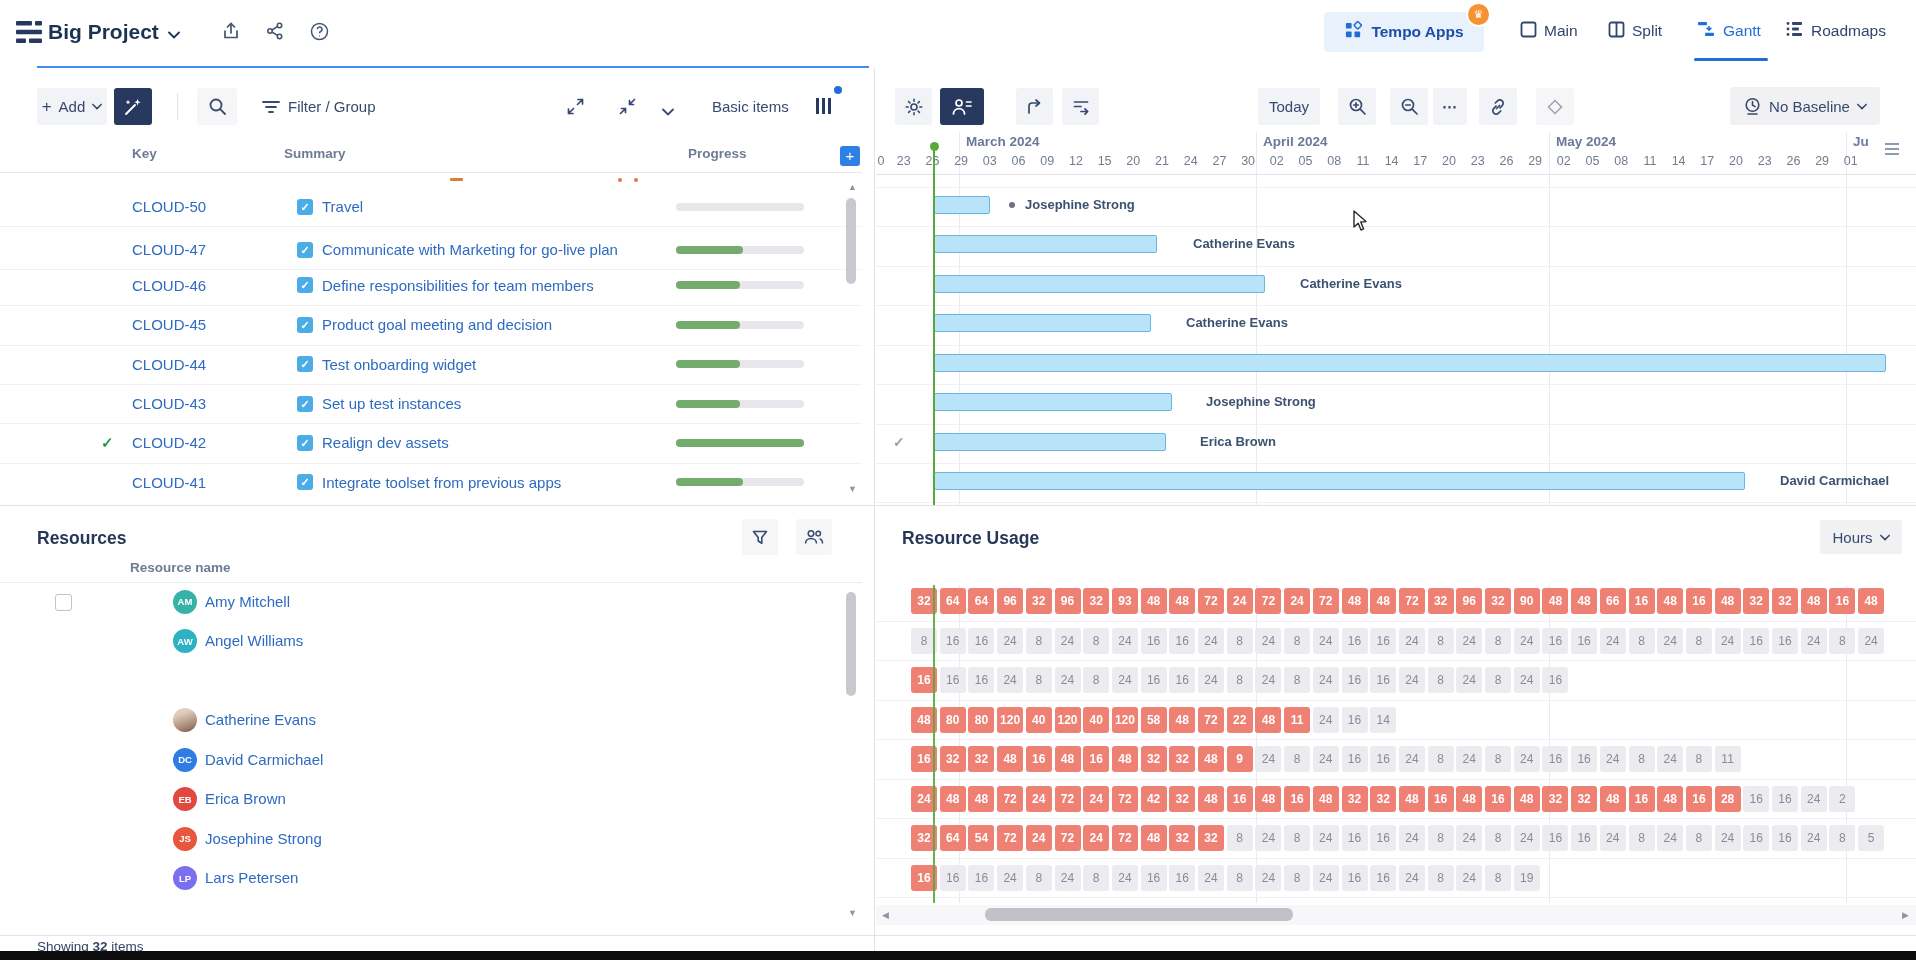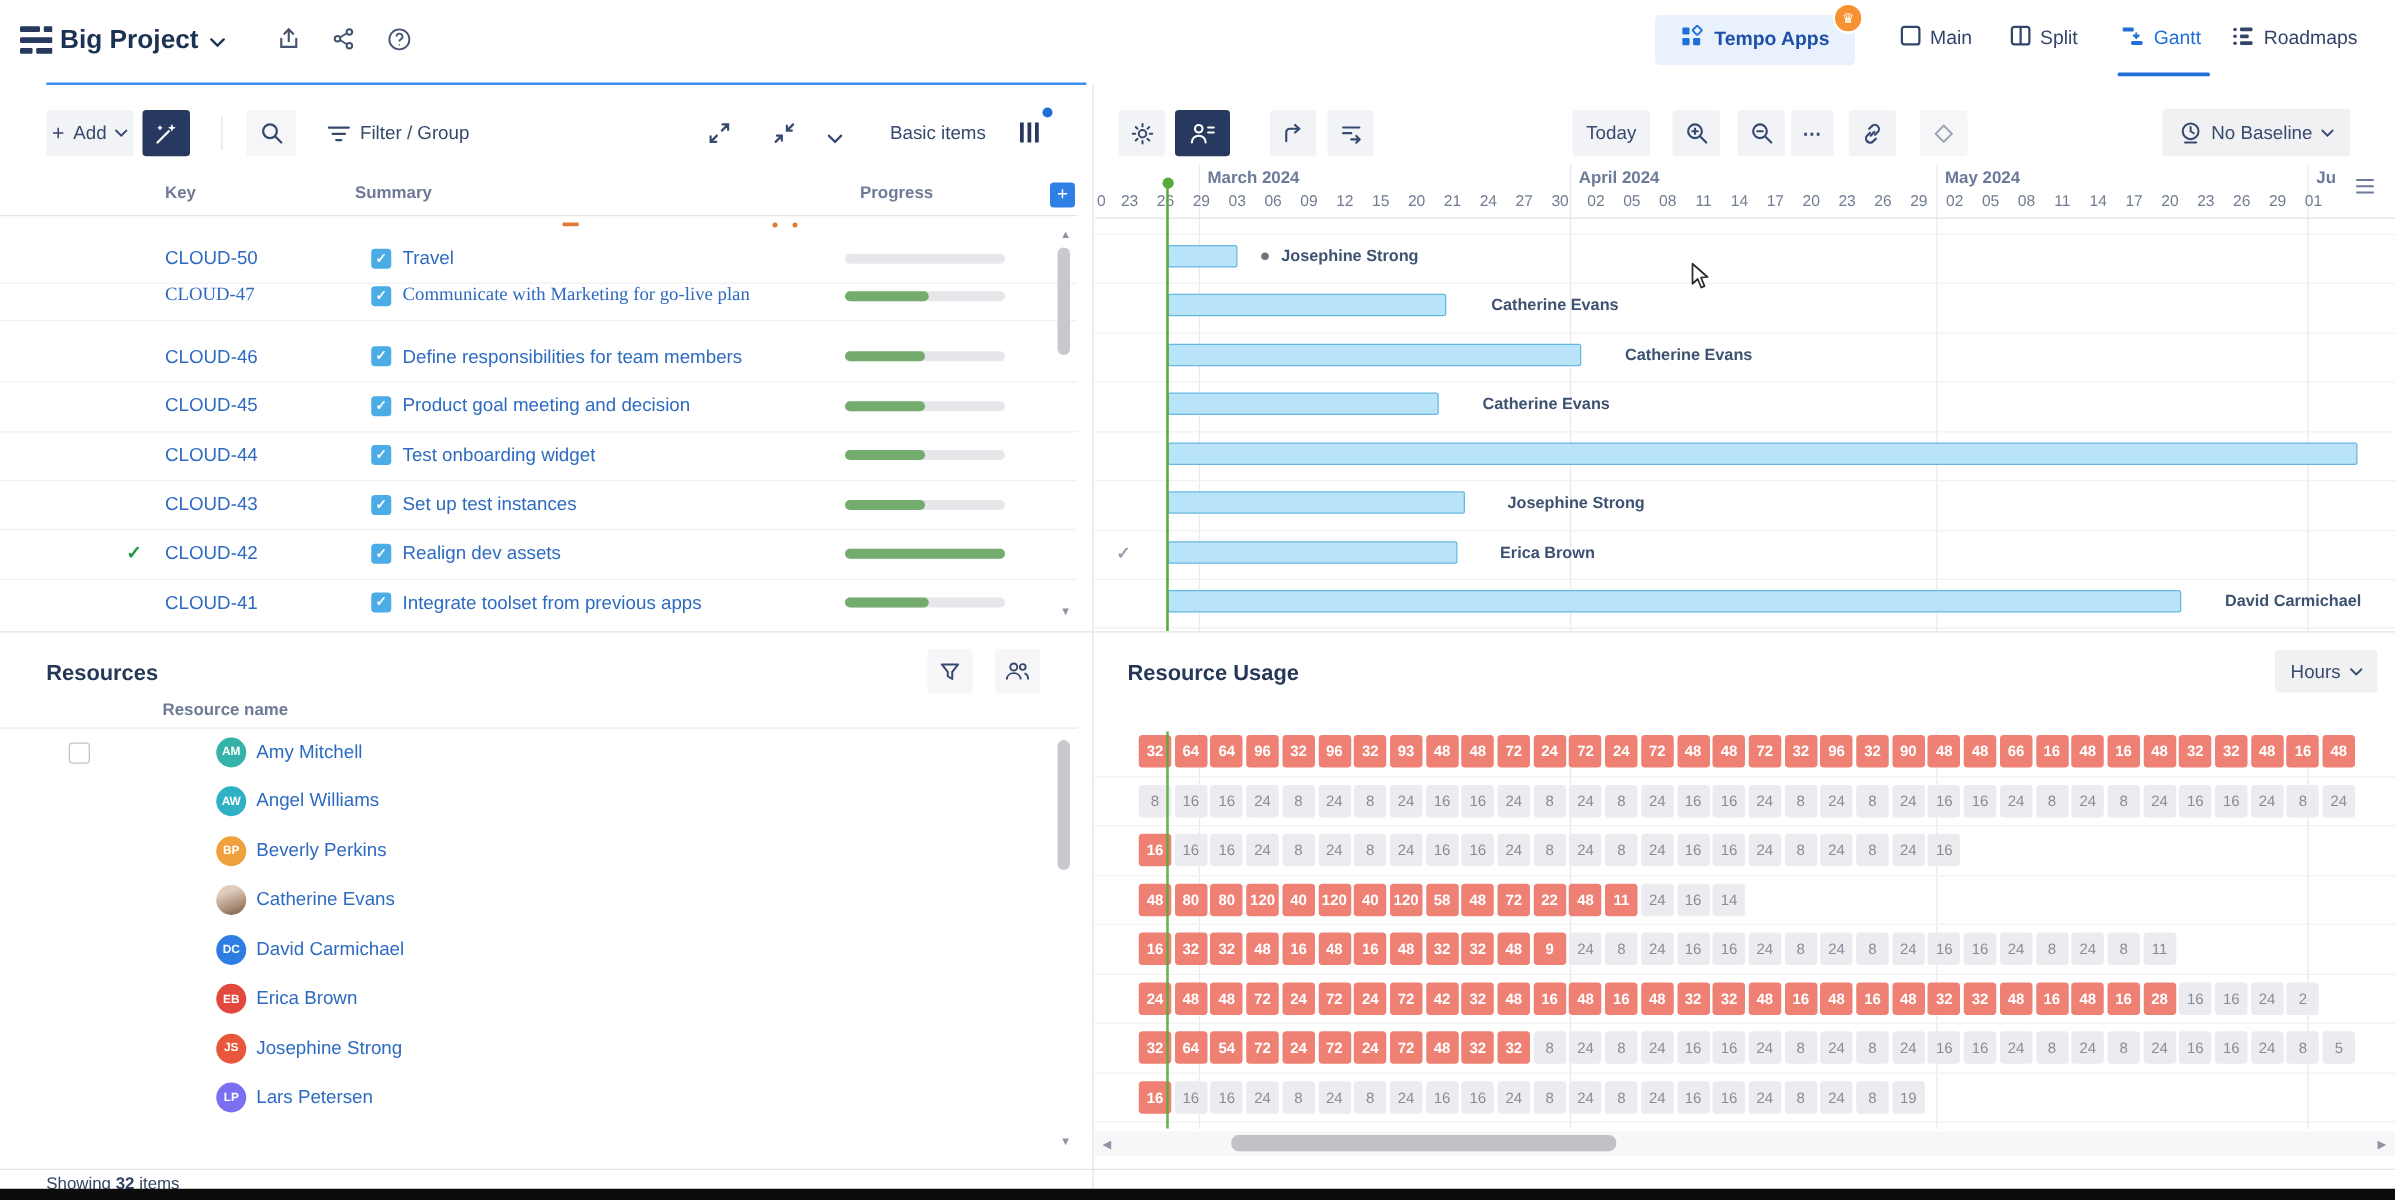--- a/index.html
+++ b/index.html
@@ -226,7 +226,7 @@
           <div class="p-fill" style="width: 0px;"></div>
         </div>
       </div>
-      <div class="t-row" style="top: 30px; font-family: Liberation Serif, serif;">
+      <div class="t-row" style="top: 43px;">
         <div class="t-key">CLOUD-47</div>
         <div class="t-cbx">✓</div>
         <div class="t-sum">Communicate with Marketing for go-live plan</div>

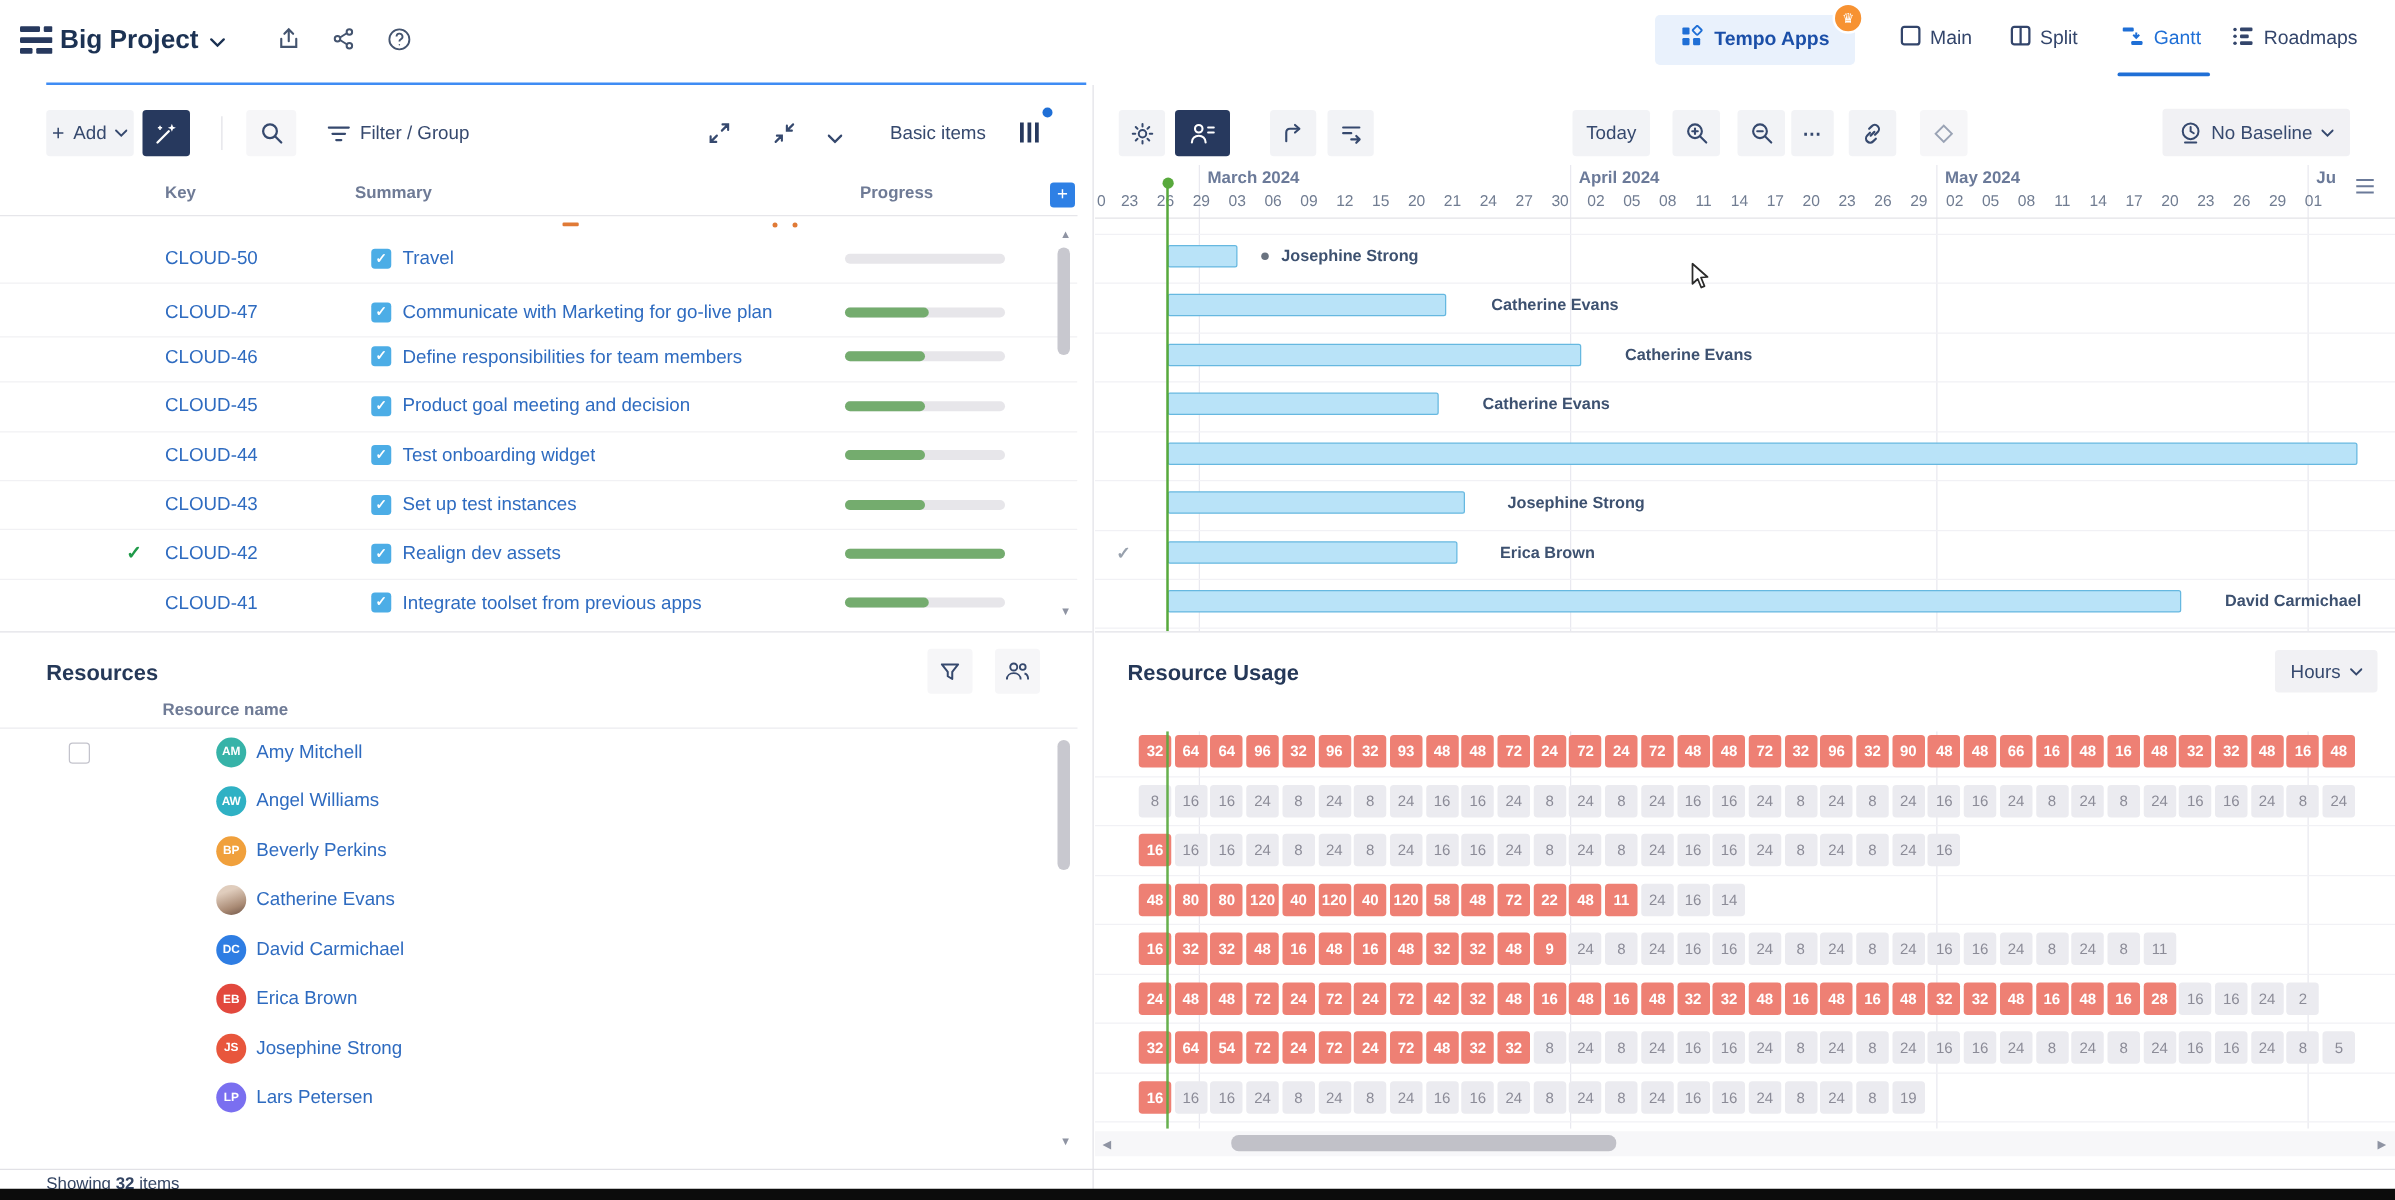--- a/index.html
+++ b/index.html
@@ -318,10 +318,6 @@
       <div class="r-row" style="top: 36px;">
         <div class="r-av" style="background: rgb(47, 177, 196);">AW</div>
         <div class="r-name">Angel Williams</div>
-      </div>
-      <div class="r-row" style="top: 75.5px;">
-        <div class="r-av" style="background: rgb(240, 160, 60);">BP</div>
-        <div class="r-name">Beverly Perkins</div>
       </div>
       <div class="r-row" style="top: 115px;">
         <div class="r-av" style="background: linear-gradient(160deg, rgb(224, 205, 189) 25%, rgb(169, 138, 116) 70%, rgb(110, 84, 70));"></div>

